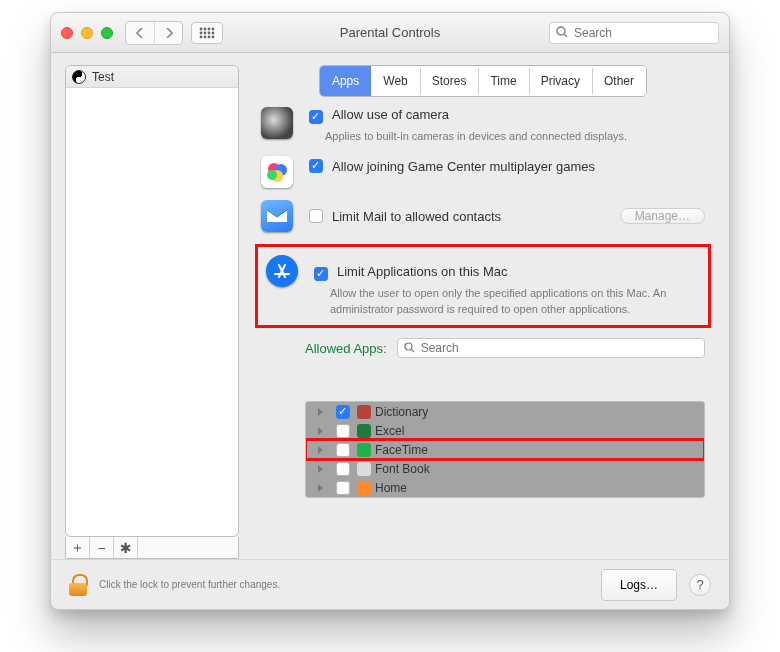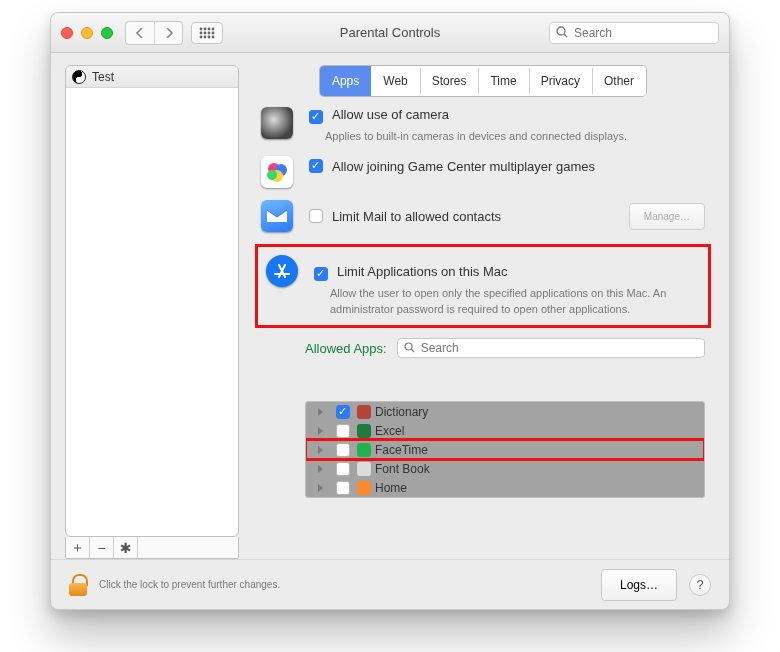--- a/index.html
+++ b/index.html
@@ -66,7 +66,7 @@
   .opt-label { font-size:13px; color:#333; }
   .opt-desc { font-size:11px; color:#7a7a7a; line-height:1.4; margin-top:2px; }
   .manage-btn { color:#aaa; border:1px solid #d0d0d0; background:linear-gradient(#fcfcfc,#efefef);
-    border-radius:4px; font-size:10px; height:27px; padding:0 14px; cursor:default; }
+    border-radius:10px; font-size:12px; height:16px; padding:0 14px; cursor:default; }
   .hi-red { border:3px solid #e11; padding:8px; margin:8px -6px 10px -6px; }
   .allowed-section { display:flex; flex-direction:column; padding-left:44px; }
   .allowed-head { display:flex; align-items:center; gap:10px; margin-bottom:4px; }

